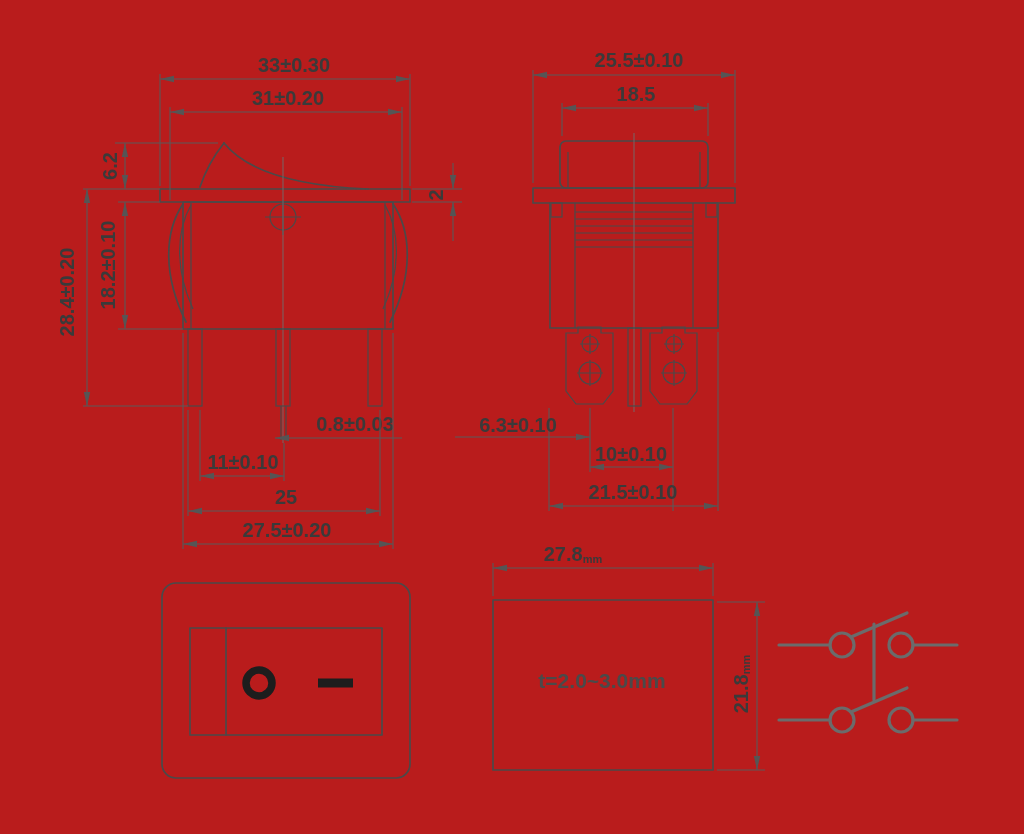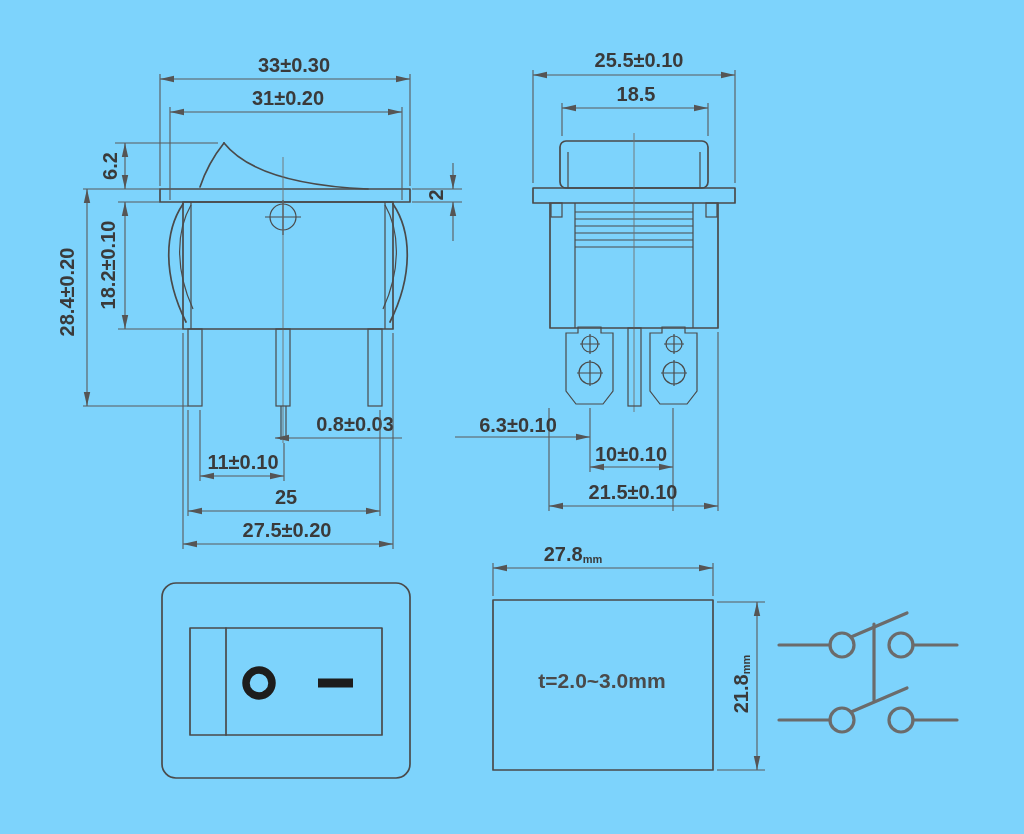--- a/index.html
+++ b/index.html
@@ -3,7 +3,7 @@
 <meta charset="utf-8">
 <style>
   html,body{margin:0;padding:0;background:#ffffff;}
-  .stage{position:relative;width:1024px;height:834px;background:#7dd3fc;overflow:hidden;
+  .stage{position:relative;width:1024px;height:834px;background:#b91c1c;overflow:hidden;
          font-family:"Liberation Sans", sans-serif;}
   svg{display:block;}
   .geo{stroke:#4a4a4a;stroke-width:1.7;fill:none;stroke-linecap:round;stroke-linejoin:round;}

